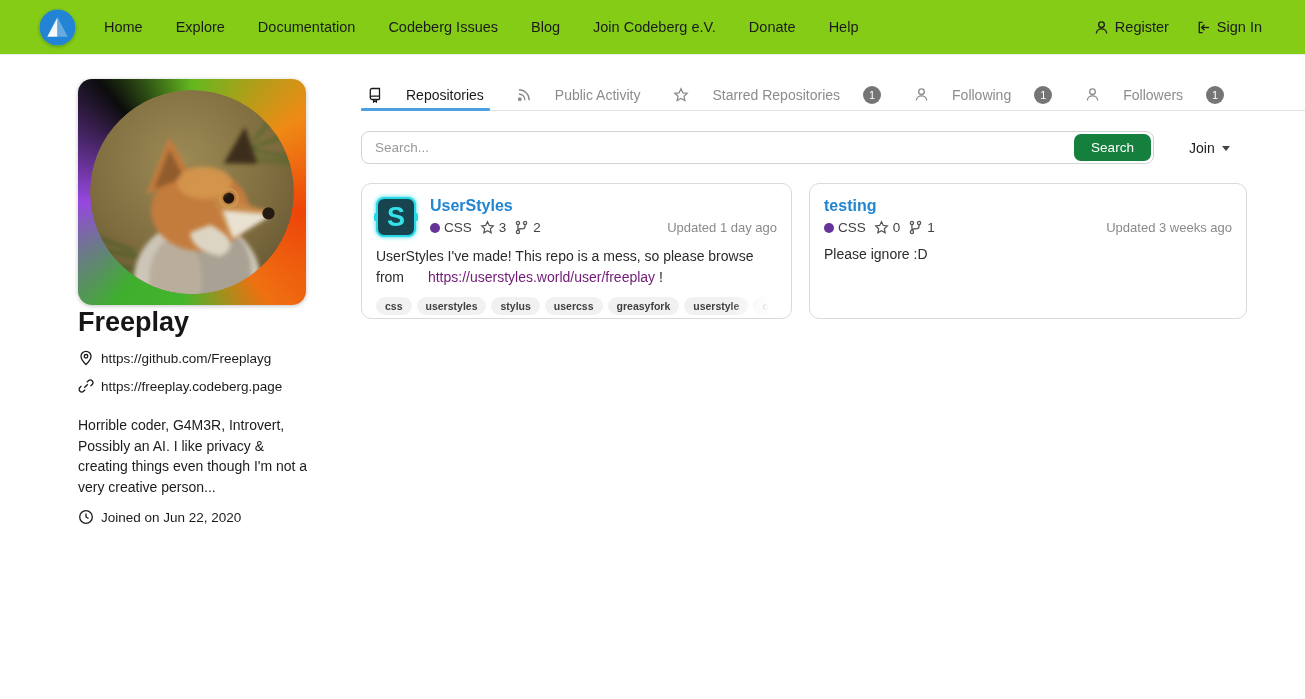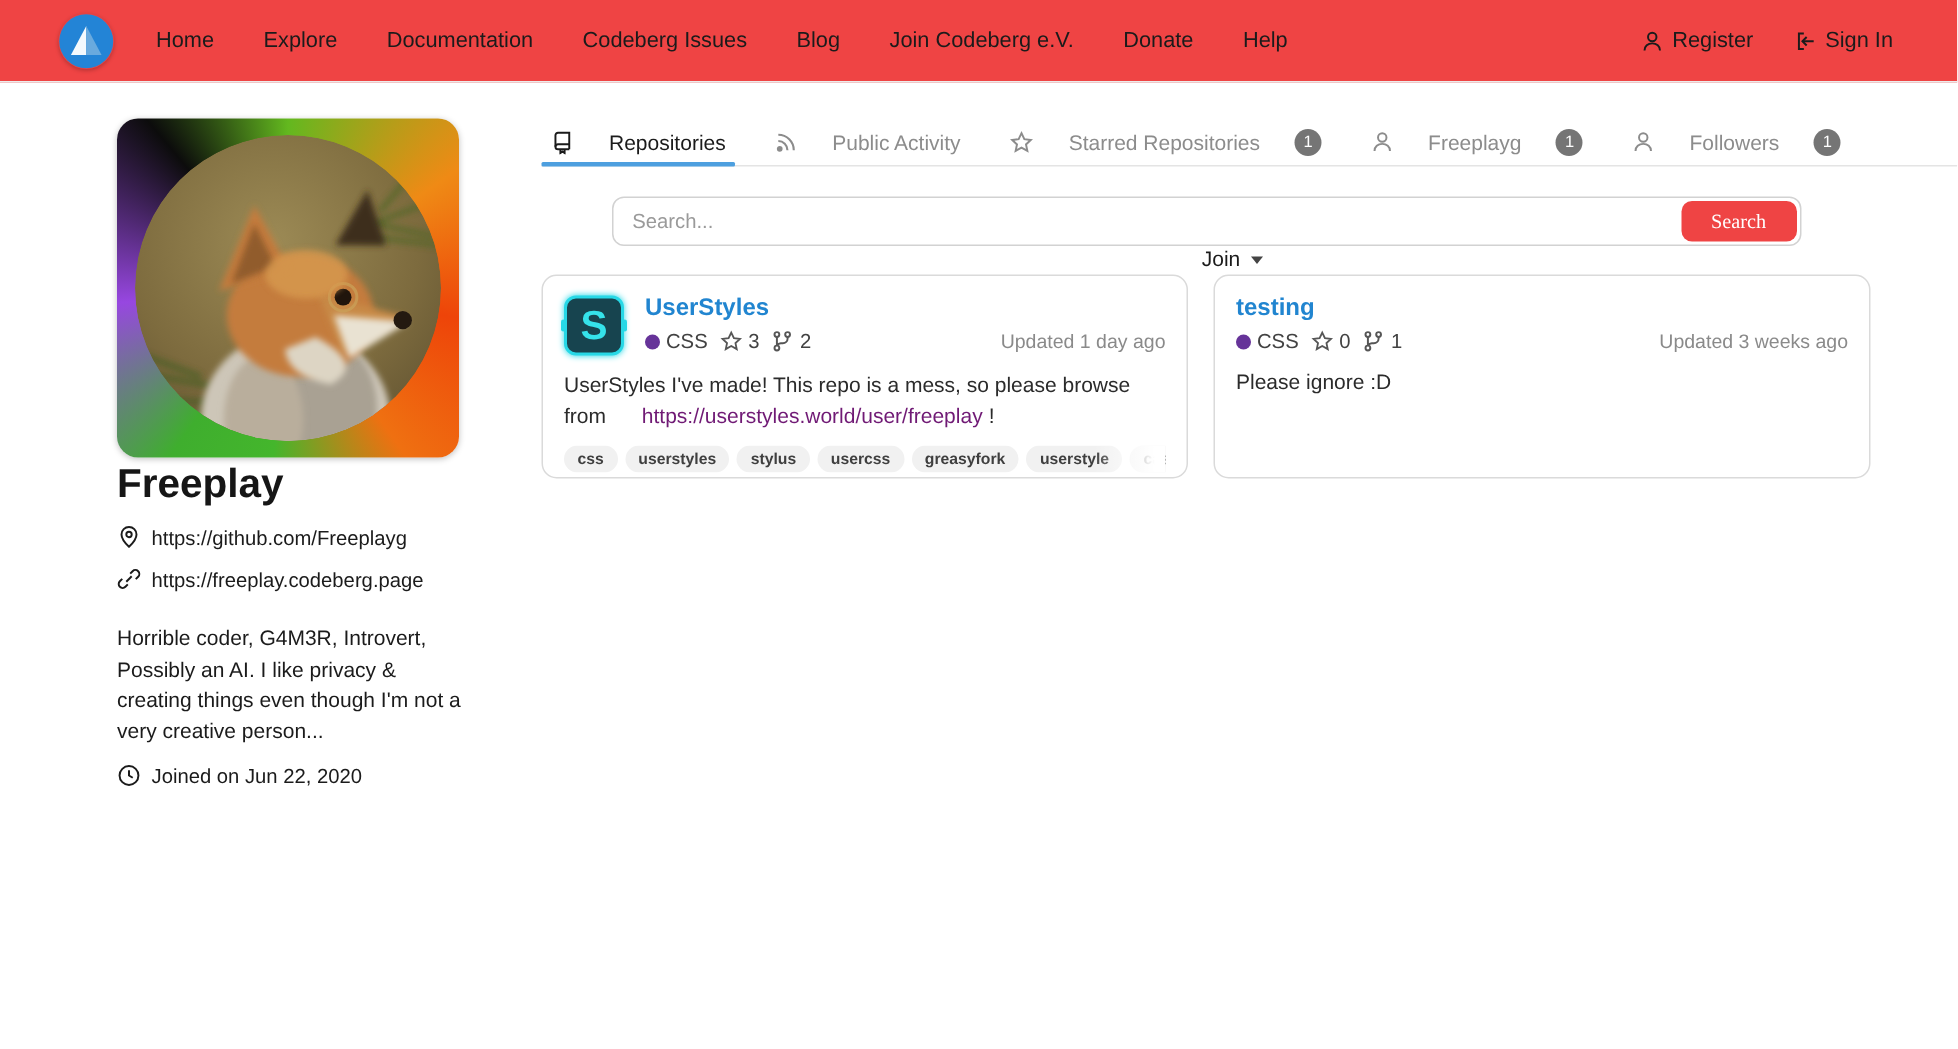--- a/index.html
+++ b/index.html
@@ -8,7 +8,7 @@
   .screen { position:relative; width:1305px; height:699px; background:#fff; overflow:hidden; }
 
   
-  .nav { position:absolute; top:0; left:0; right:0; height:55px; background:#ef4444;
+  .nav { position:absolute; top:0; left:0; right:0; height:55px; background:#84cc16;
          border-bottom:1px solid #ececec; display:flex; align-items:center; }
   .logo { margin-left:39px; width:37px; height:37px; border-radius:50%;
           box-shadow:0 1px 3px rgba(0,0,0,.25); flex:0 0 auto; cursor:pointer; }

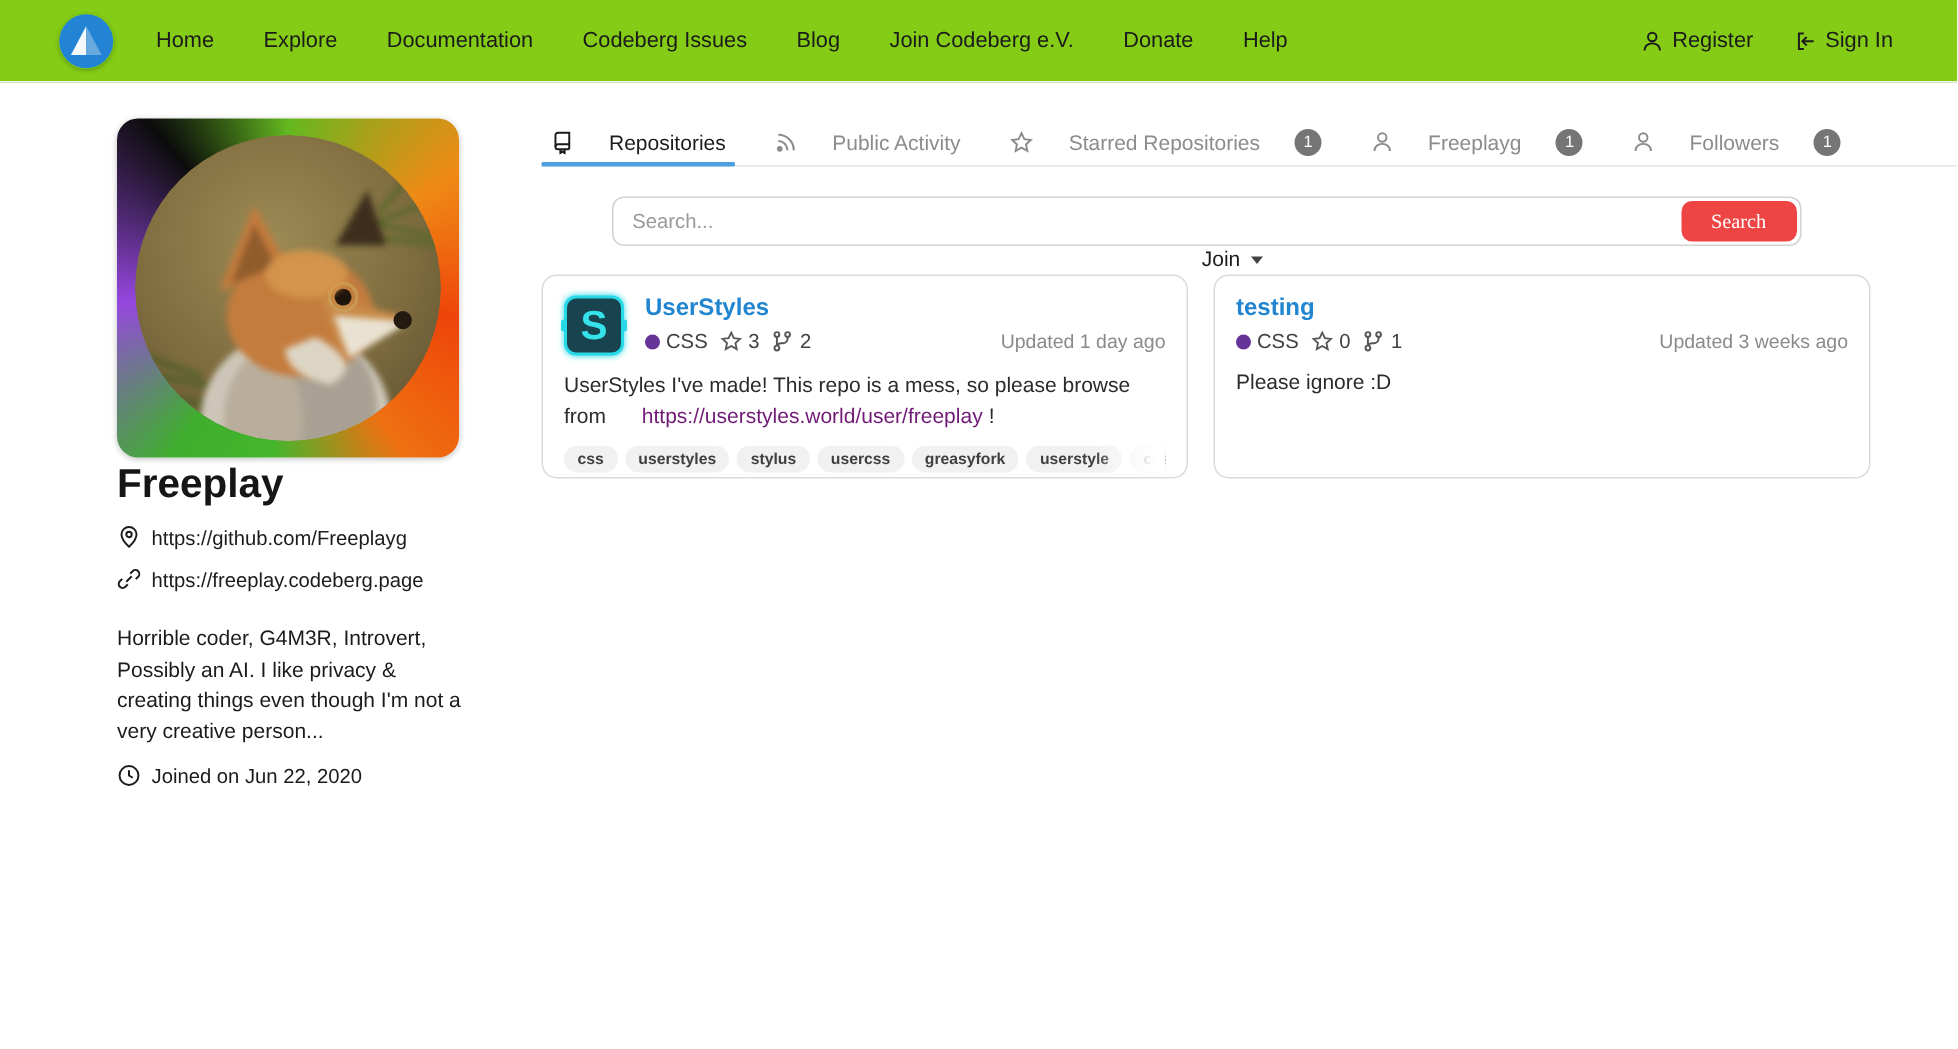--- a/index.html
+++ b/index.html
@@ -223,7 +223,7 @@
         <circle cx="8" cy="5" r="3"></circle>
           <path d="M2.5 14.5 c0-3 2.4-5 5.5-5 s5.5 2 5.5 5"></path>
       </svg>
-      <span>Freeplayg</span>
+      <span>Following</span>
       <span class="tab-badge">1</span>
     </div>
     <div class="tab">

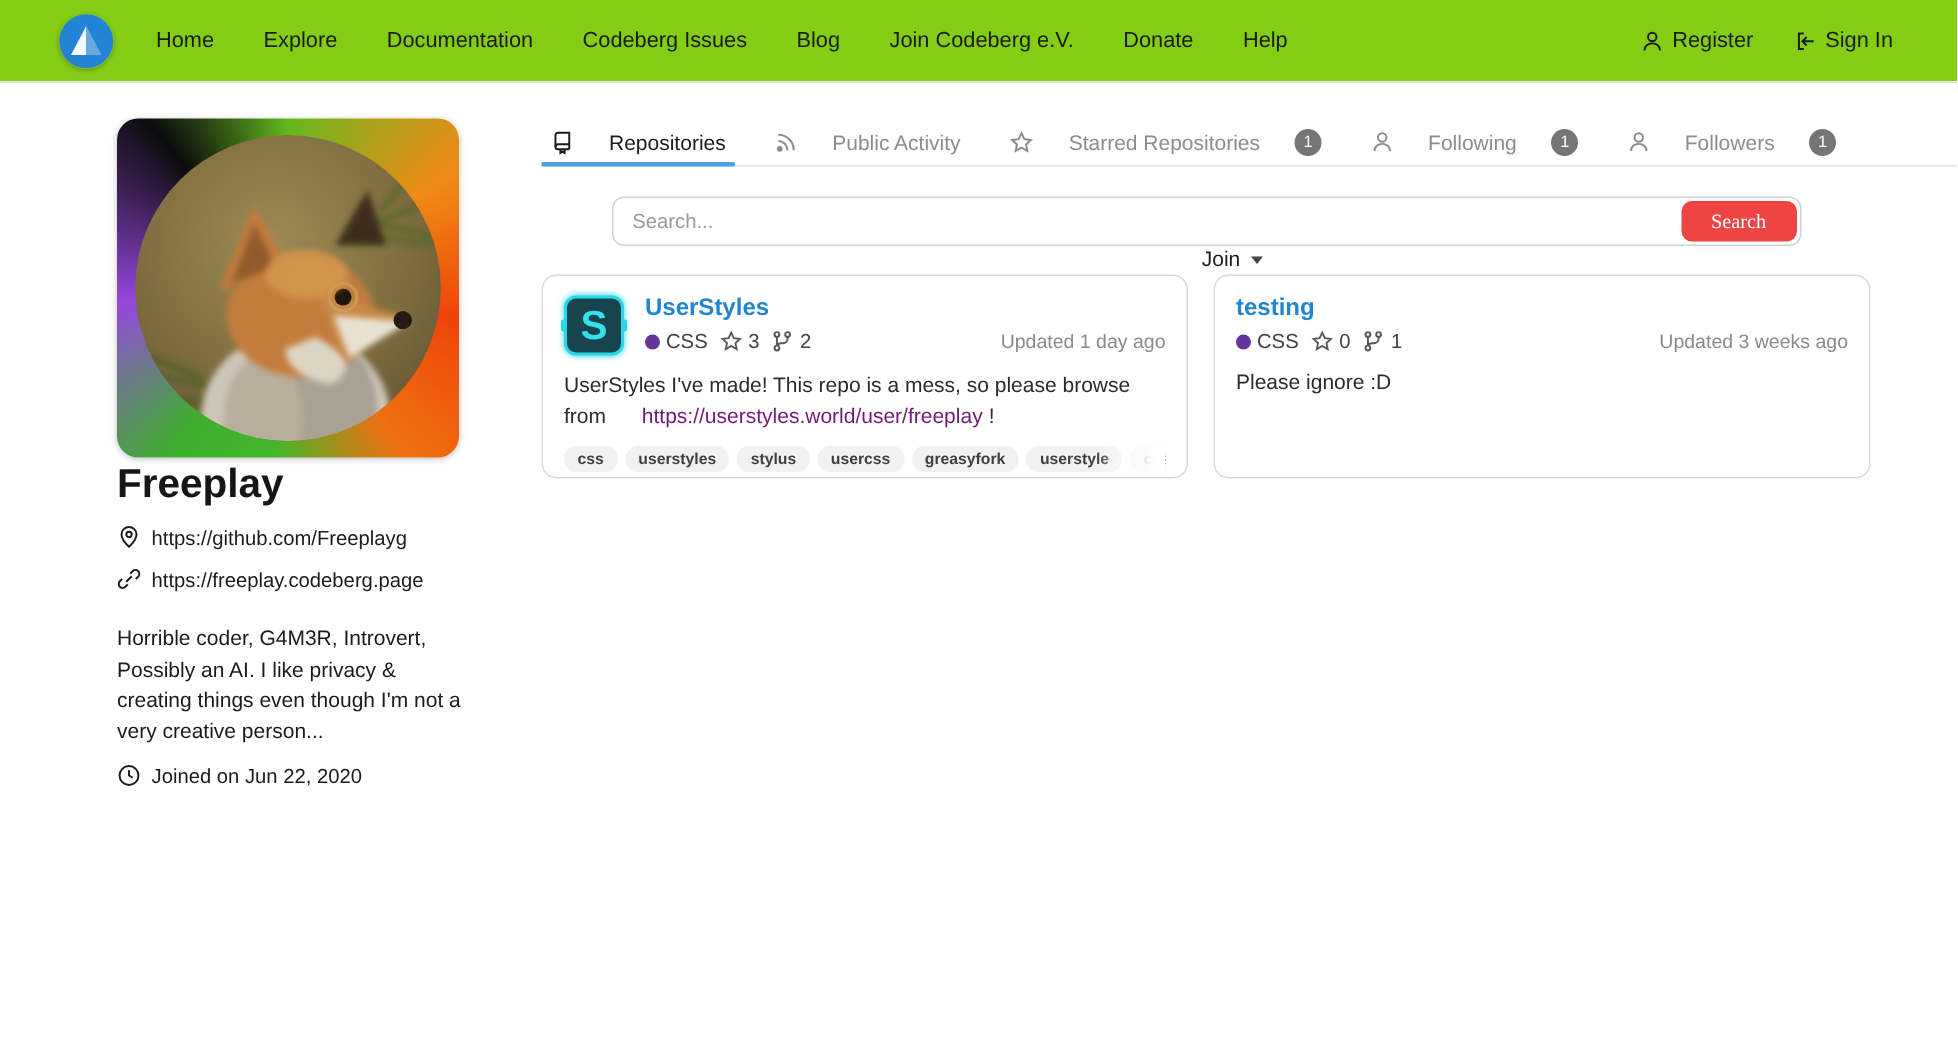--- a/index.html
+++ b/index.html
@@ -46,7 +46,7 @@
                font-size:11px; display:flex; align-items:center; justify-content:center; padding:0 4px; }
 
   
-  .search-row { position:absolute; left:361px; top:131px; width:886px; display:flex; align-items:center;flex-direction:column; }
+  .search-row { position:absolute; left:361px; top:131px; width:886px; display:flex; align-items:center; }
   .search-box { position:relative; width:793px; height:33px; border:1px solid #d2d2d2; border-radius:8px; background:#fff; }
   .search-box input { position:absolute; inset:0; border:none; outline:none; background:transparent;
                       padding:0 90px 0 13px; font-size:13.5px; font-family:inherit; color:#1b1b1b; }

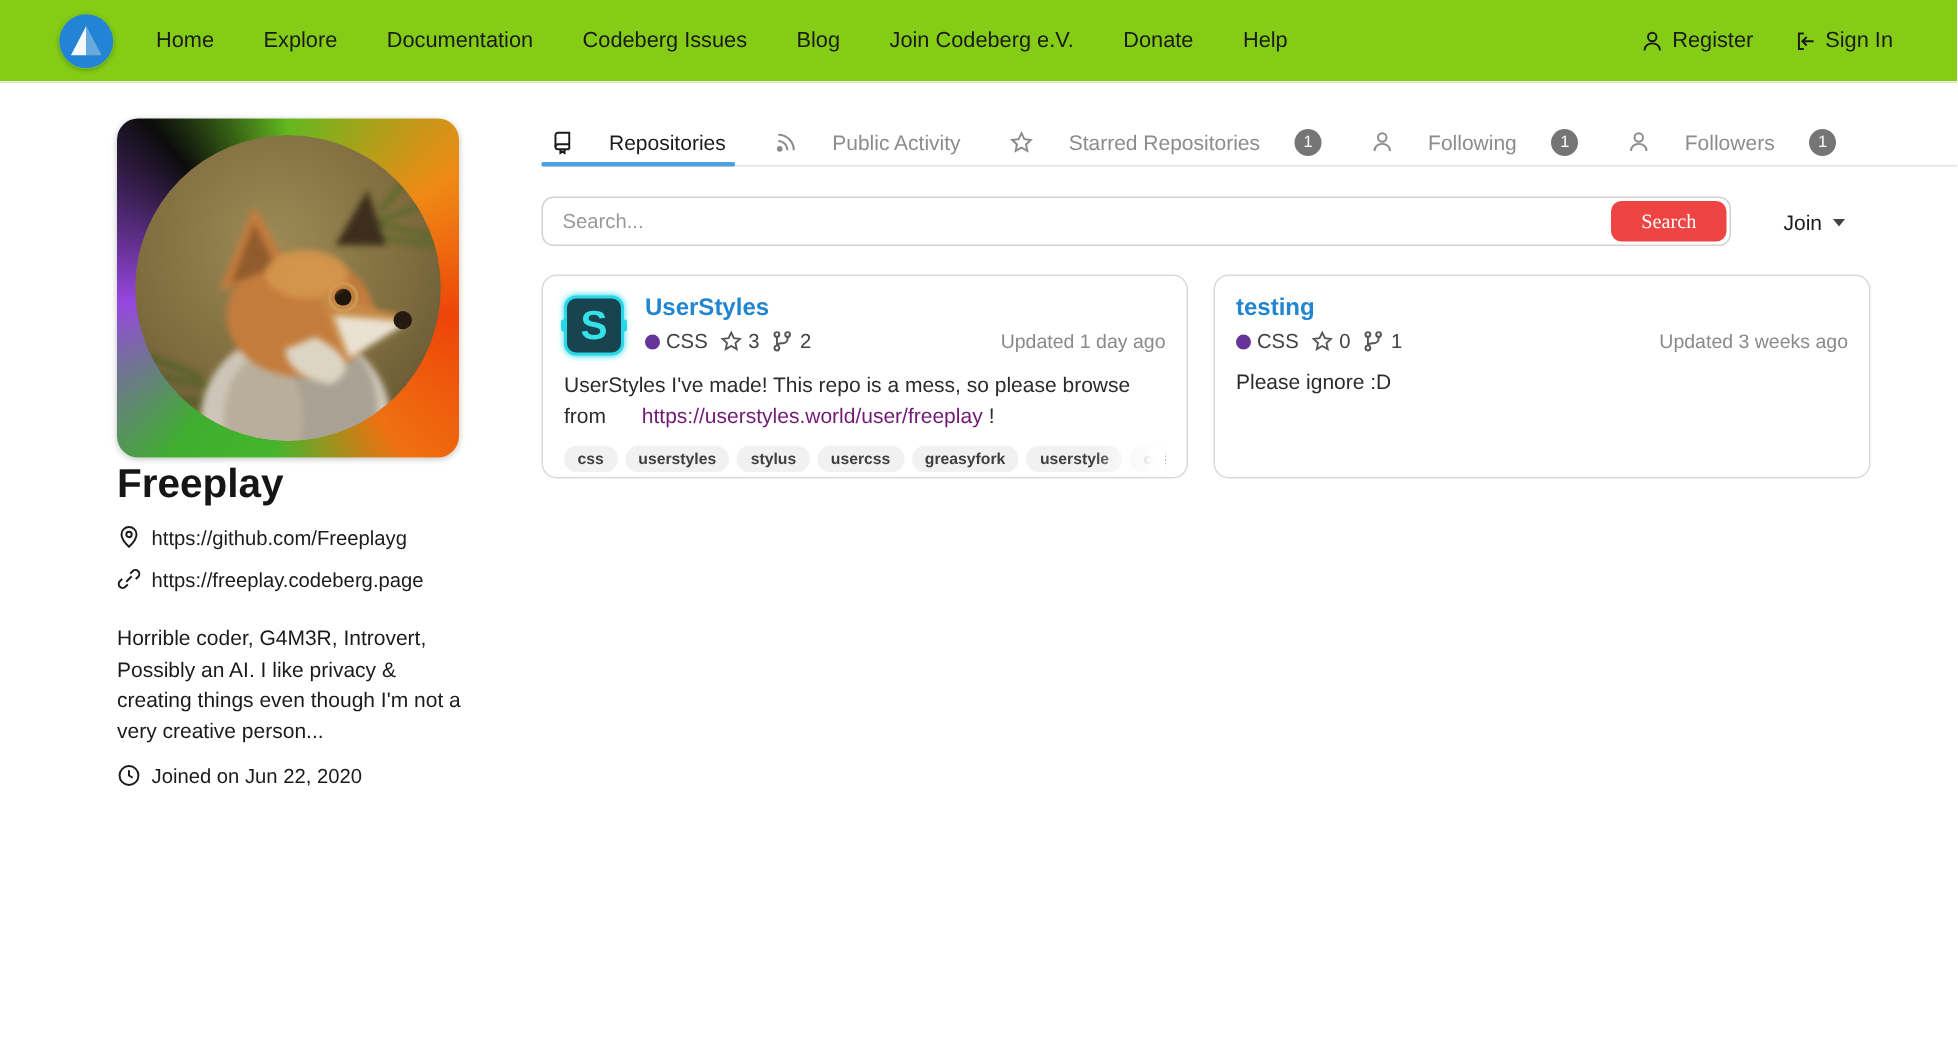--- a/index.html
+++ b/index.html
@@ -52,7 +52,7 @@
                       padding:0 90px 0 13px; font-size:13.5px; font-family:inherit; color:#1b1b1b; }
   .search-box input::placeholder { color:#9a9a9a; }
   .search-btn { position:absolute; top:2px; right:2px; bottom:2px; width:77px; border:none; border-radius:7px;
-                background:#ef4444; color:#fff; font-size:13.5px; font-family:Liberation Serif, serif; cursor:pointer; }
+                background:#15803d; color:#fff; font-size:13.5px; font-family:Liberation Sans, sans-serif; cursor:pointer; }
   .sort { margin-left:35px; display:flex; align-items:center; gap:7px; font-size:14px; color:#1b1b1b; cursor:pointer; }
   .caret { width:0; height:0; border-left:4px solid transparent; border-right:4px solid transparent;
            border-top:5px solid #444; margin-top:2px; }

